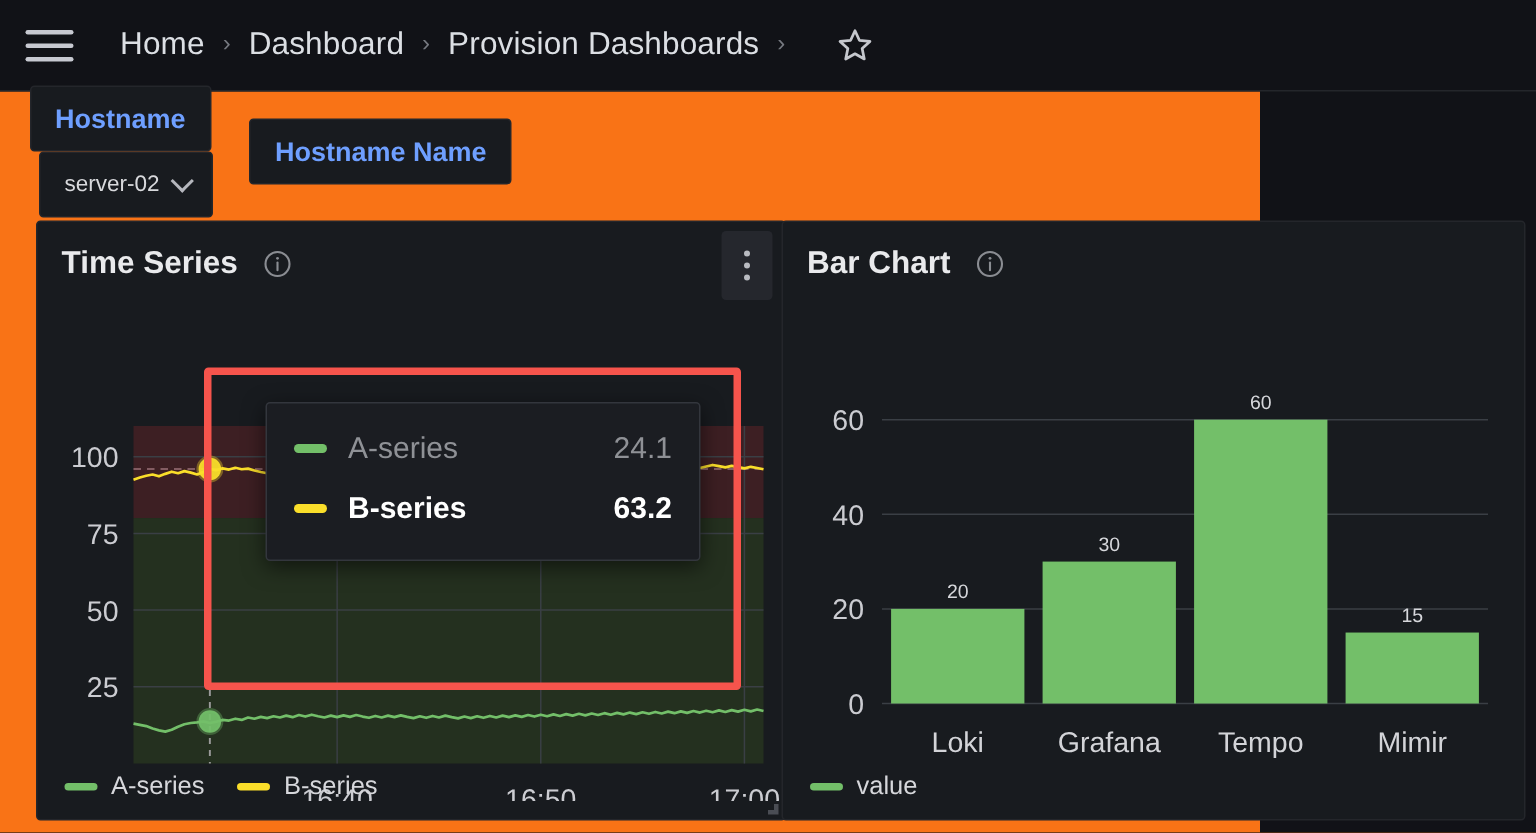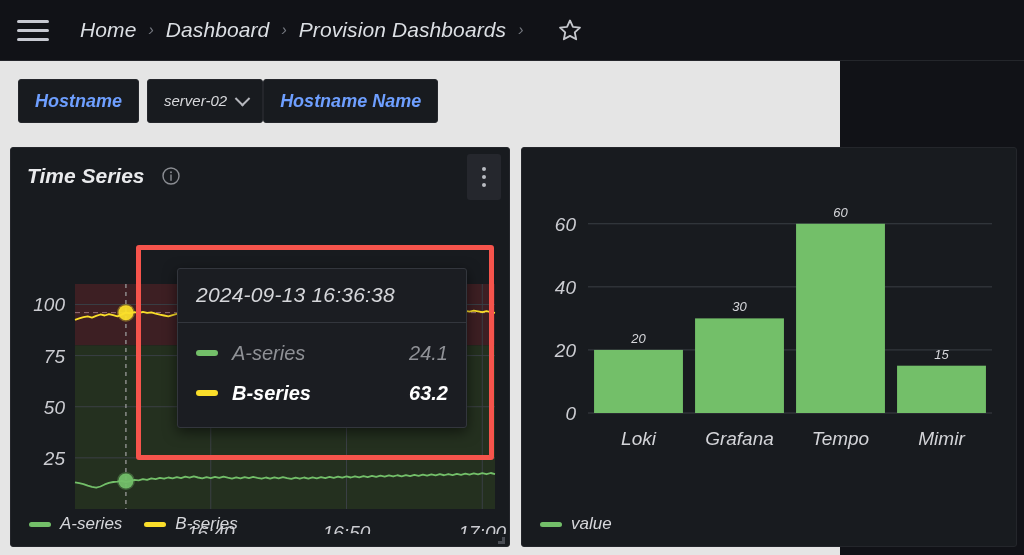--- a/index.html
+++ b/index.html
@@ -16,8 +16,7 @@
     position: relative;
     width: 840px;
     height: 555px;
-    background: #e5e5e5;
-    font-style: italic;
+    background: #f97316;
   }
 
   

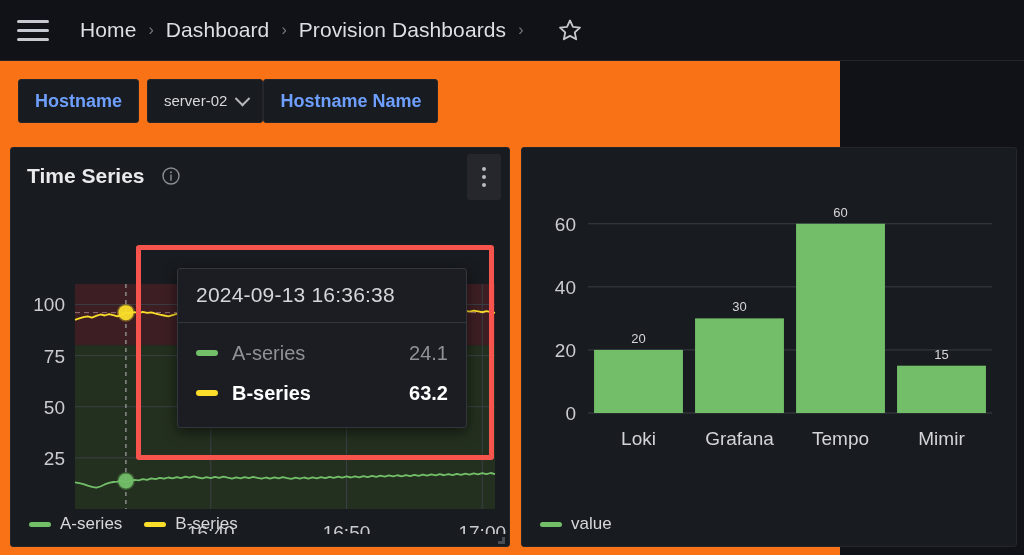--- a/index.html
+++ b/index.html
@@ -98,6 +98,8 @@
   .var-group {
     display: flex;
     align-items: center;
+    margin-right: 24px;
+    flex-direction: column;
   }
   .var-label {
     background: #181b1f;

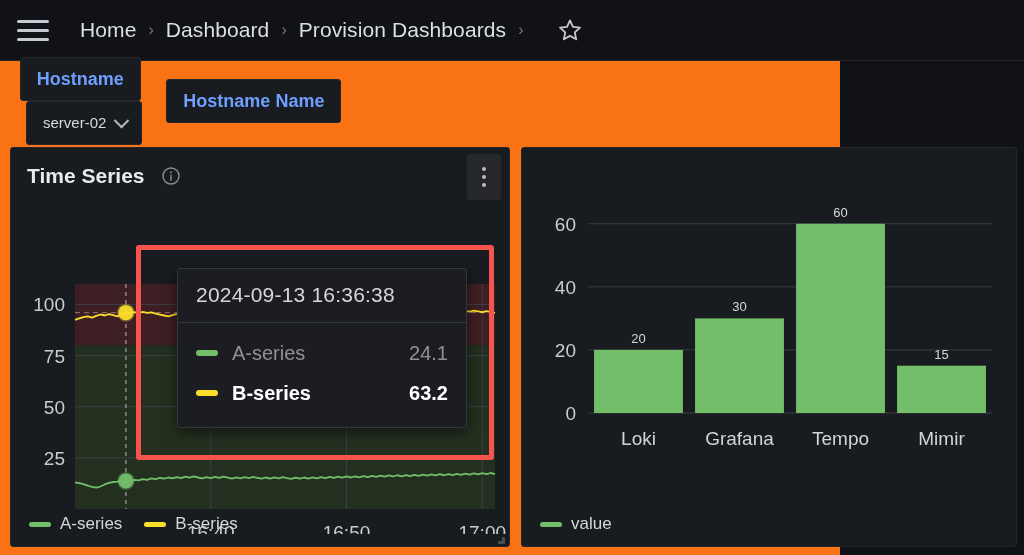--- a/index.html
+++ b/index.html
@@ -144,7 +144,7 @@
     border-radius: 3px;
     box-sizing: border-box;
   }
-  #panel-timeseries { left: 10px; top: 147px; width: 500px; height: 400px; }
+  #panel-timeseries { left: 24px; top: 147px; width: 500px; height: 400px; }
   #panel-barchart   { left: 521px; top: 147px; width: 496px; height: 400px; }
 
   .panel-header {

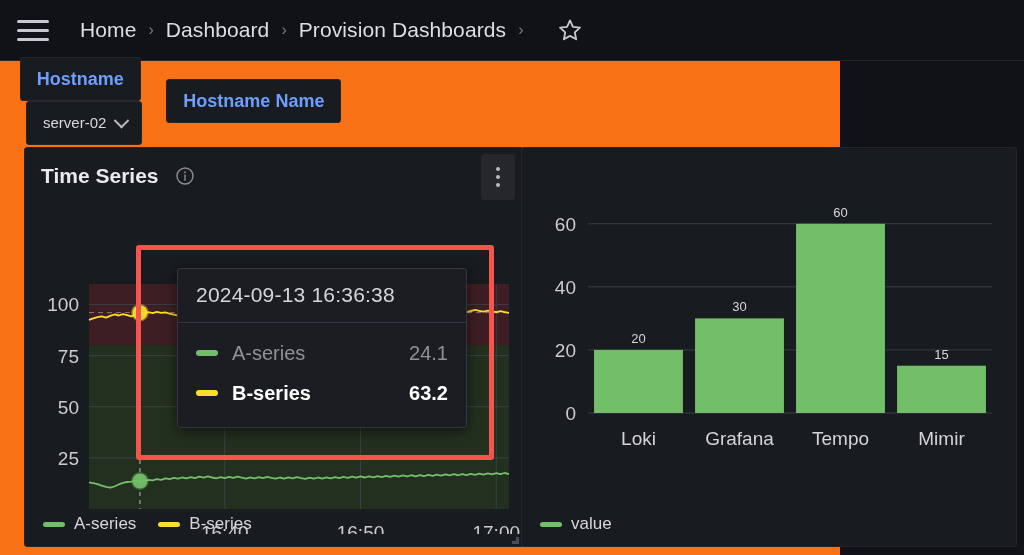--- a/index.html
+++ b/index.html
@@ -408,6 +408,16 @@
   </div>
 
   <div class="panel" id="panel-barchart">
+    <div class="panel-header">
+      <span class="panel-title">Bar Chart</span>
+      <span class="info-icon">
+        <svg width="20" height="20" viewBox="0 0 20 20" fill="none" stroke="#b7b9bf" stroke-width="1.4">
+          <circle cx="10" cy="10" r="8"></circle>
+          <line x1="10" y1="9" x2="10" y2="14.2" stroke-linecap="round"></line>
+          <circle cx="10" cy="6.2" r="0.95" fill="#b7b9bf" stroke="none"></circle>
+        </svg>
+      </span>
+    </div>
 
     <svg class="chart-svg" id="bc-svg" width="494" height="330" viewBox="0 0 494 330">
       <g id="bc-grid" stroke="#2f3339" stroke-width="1">

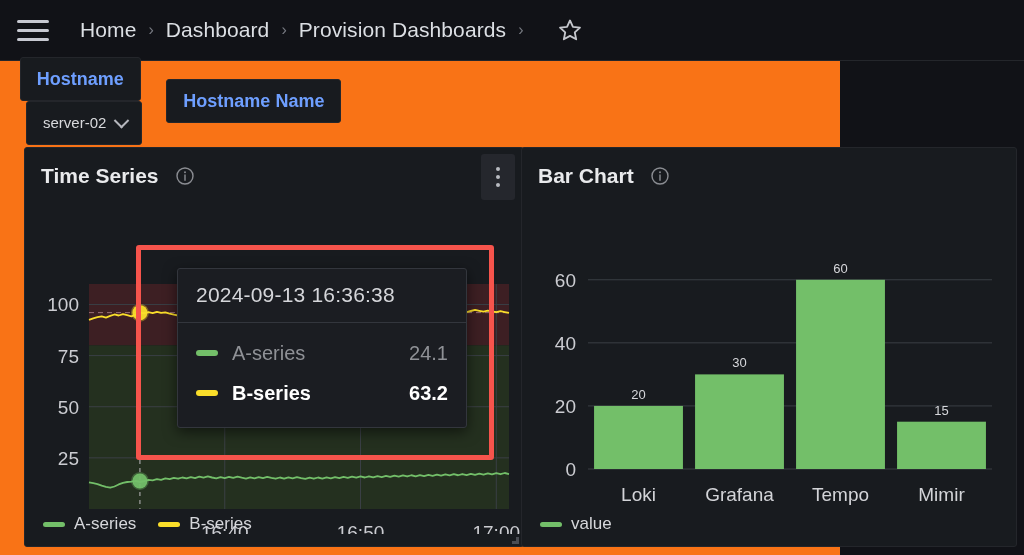--- a/index.html
+++ b/index.html
@@ -461,7 +461,6 @@
   </div>
 
   <div class="tooltip">
-    <div class="tt-header">2024-09-13 16:36:38</div>
     <div class="tt-body">
       <div class="tt-row dim">
         <span class="tt-swatch" id="tt-sw-a" style="background: rgb(115, 191, 105);"></span>

